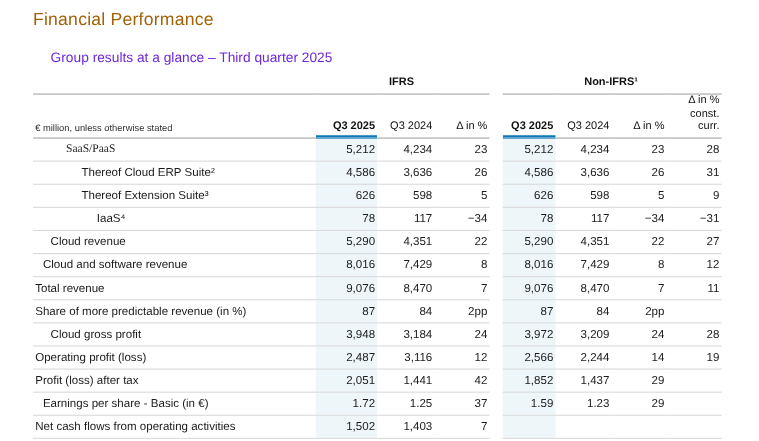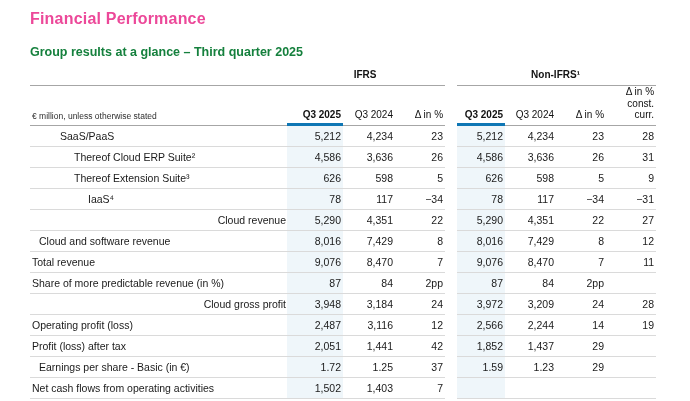--- a/index.html
+++ b/index.html
@@ -17,8 +17,8 @@
 
   .title {
     font-size: 16px;
-    font-weight: bold;
-    color: #ec4899;
+    font-weight: normal;
+    color: #a16207;
     margin: 0 0 17px 0;
     letter-spacing: 0.2px;
   }

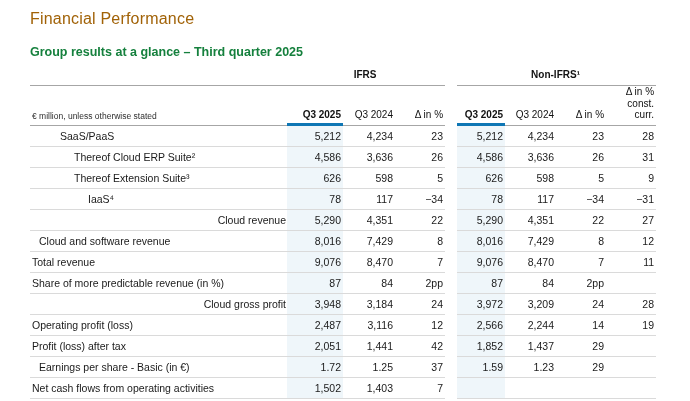--- a/index.html
+++ b/index.html
@@ -24,9 +24,9 @@
   }
   .subtitle {
     font-size: 12.5px;
-    font-weight: bold;
-    color: #15803d;
-    margin: 0 0 2px 0;
+    font-weight: normal;
+    color: #6d28d9;
+    margin: 0 0 2px 16px;
   }
 
   table.fin {

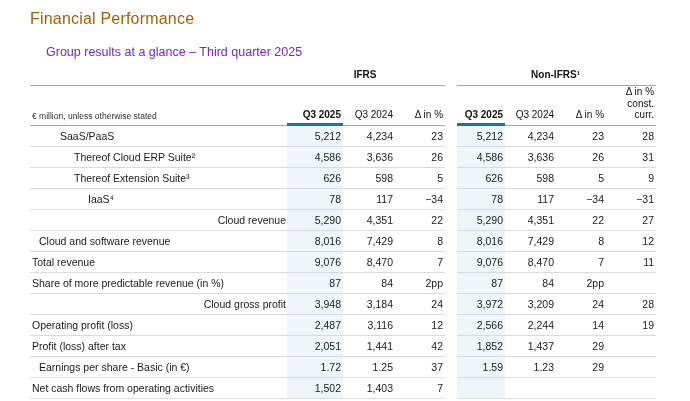--- a/index.html
+++ b/index.html
@@ -97,7 +97,7 @@
   .hl { background: var(--highlight-tint, #eff6fa); }
   .ind1 { padding-left: 9px; }
   .ind2 { padding-left: 16px; text-align: right; }
-  .ind4 { padding-left: 30px; }
+  .ind4 { padding-left: 30px; font-family: Liberation Serif, serif; }
   .ind6 { padding-left: 44px; }
   .ind8 { padding-left: 58px; }
 </style>

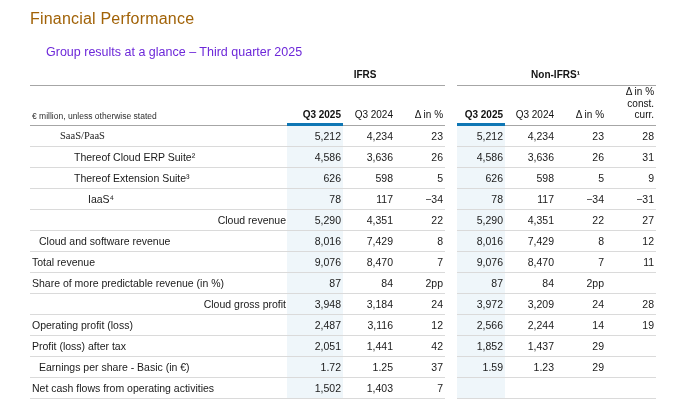--- a/index.html
+++ b/index.html
@@ -96,7 +96,7 @@
   .num { text-align: right; padding-right: 2px; }
   .hl { background: var(--highlight-tint, #eff6fa); }
   .ind1 { padding-left: 9px; }
-  .ind2 { padding-left: 16px; text-align: right; }
+  .ind2 { padding-left: 16px; }
   .ind4 { padding-left: 30px; font-family: Liberation Serif, serif; }
   .ind6 { padding-left: 44px; }
   .ind8 { padding-left: 58px; }

